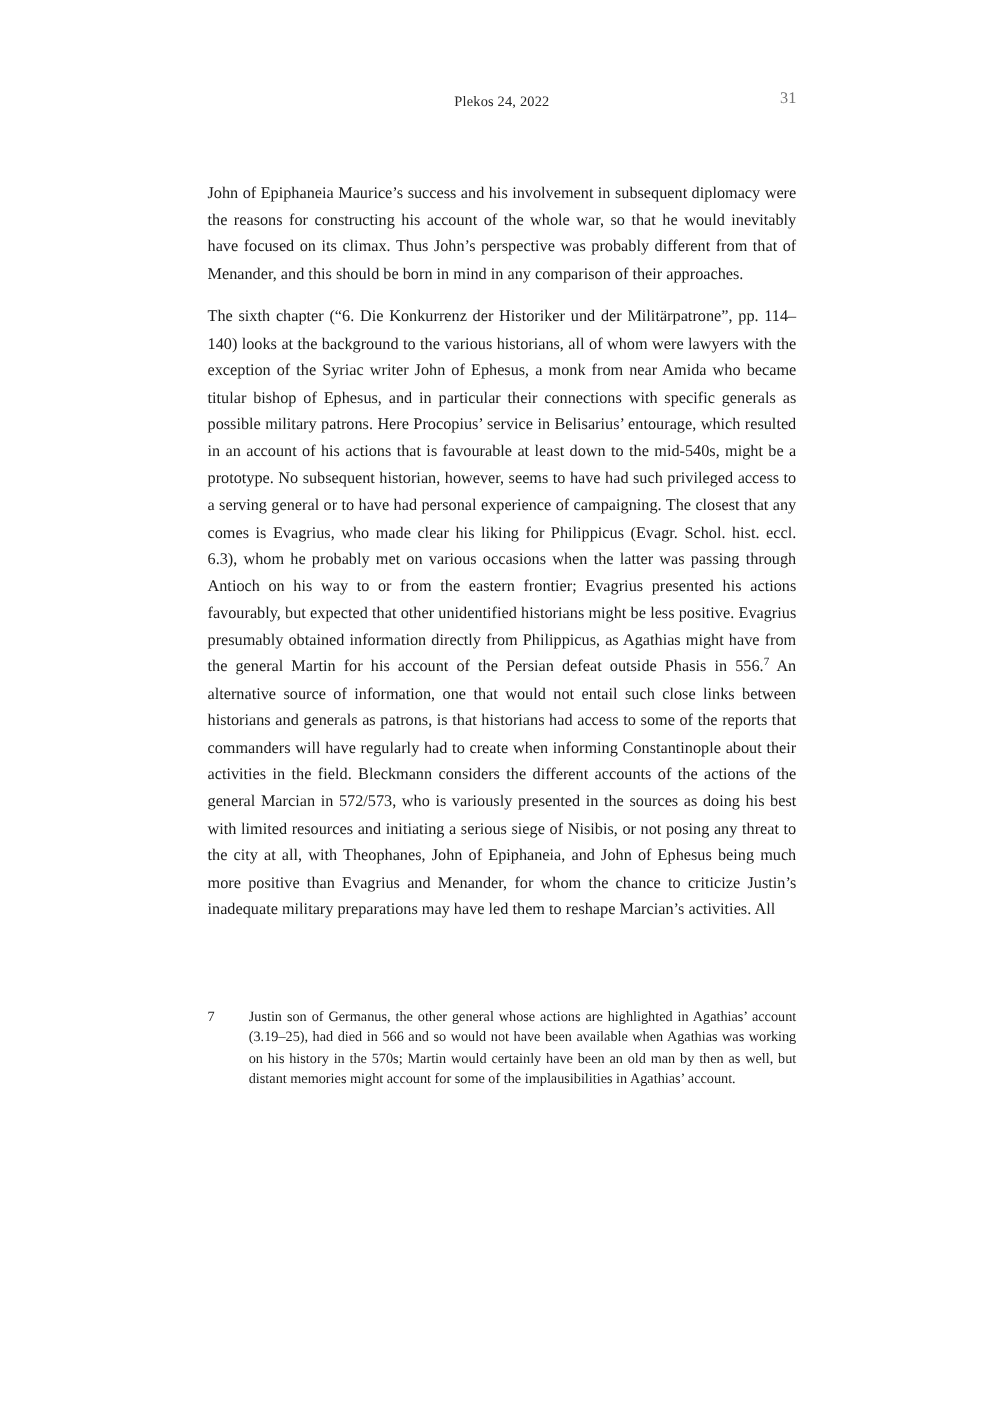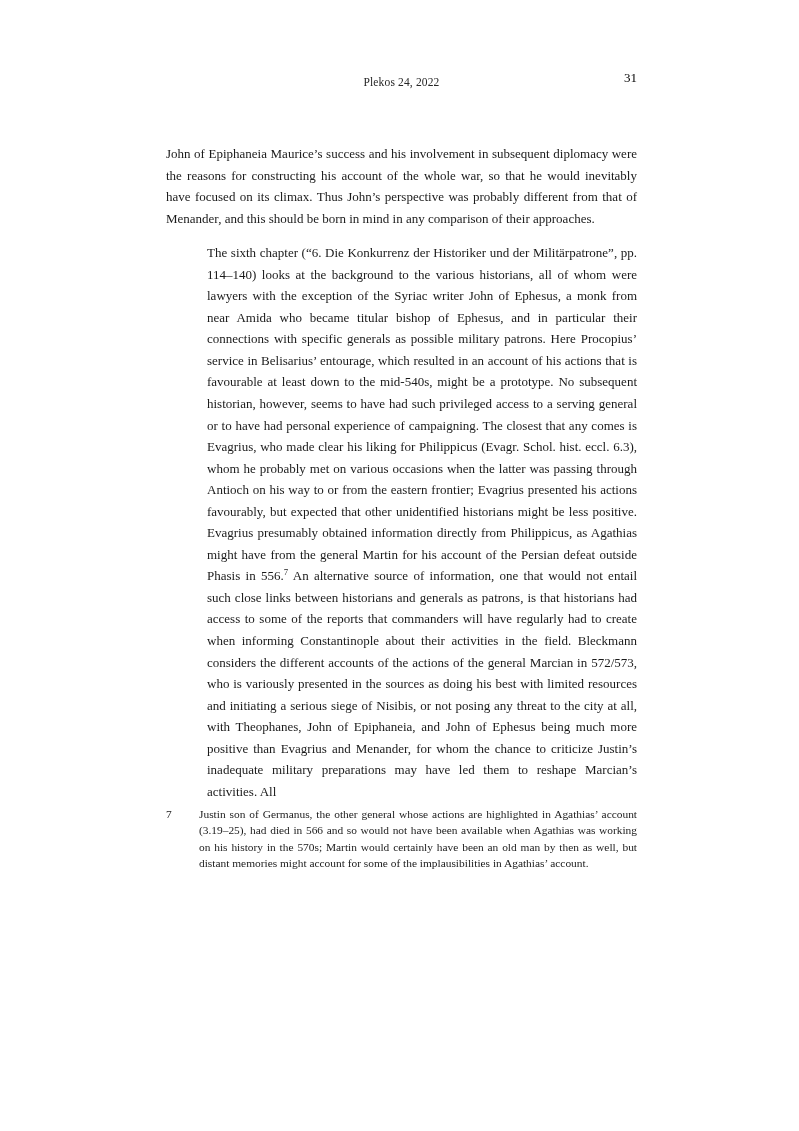--- a/index.html
+++ b/index.html
@@ -48,7 +48,7 @@
     right: 0;
     top: 0px;
     font-size: 13px;
-    color: #000000;
+    color: #737373;
   }
 
   

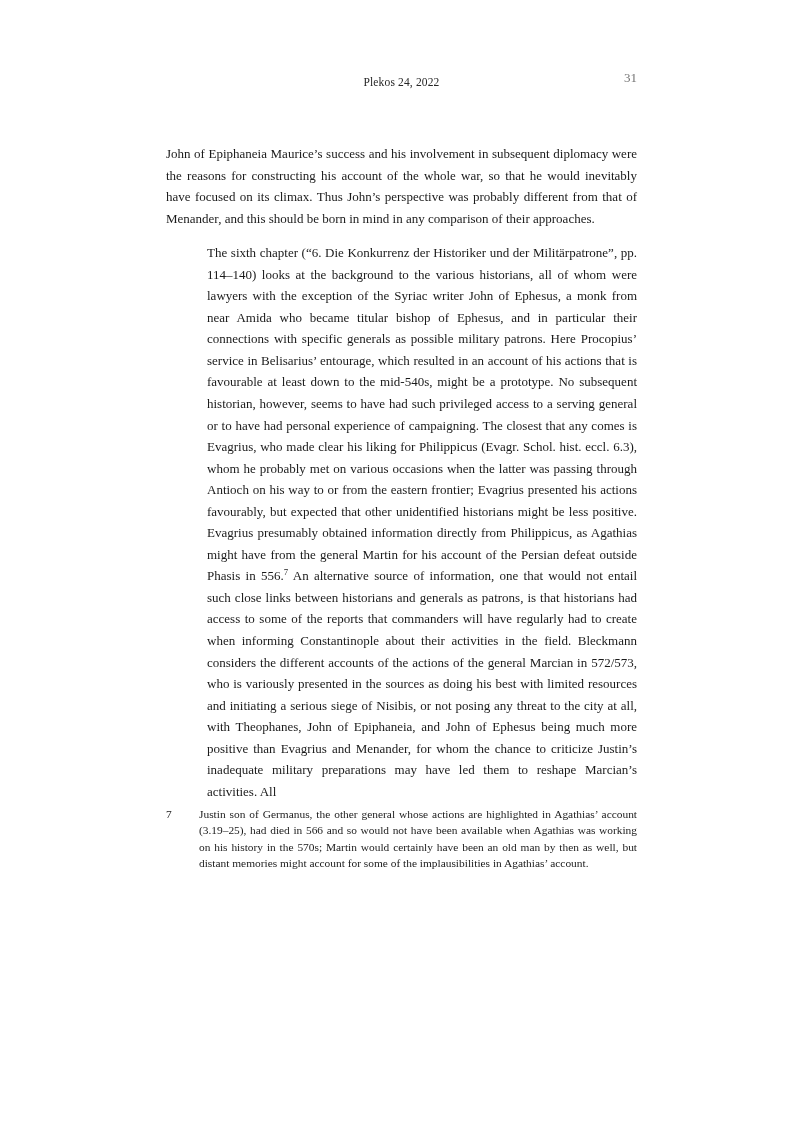--- a/index.html
+++ b/index.html
@@ -70,7 +70,6 @@
   }
   p.body-par:last-child {
     margin-bottom: 0;
-    margin-left: 41px;
   }
 
   sup.fn-ref {

